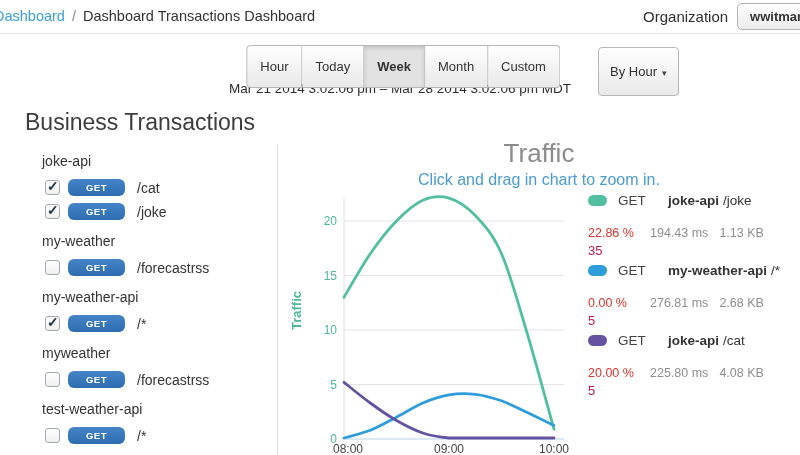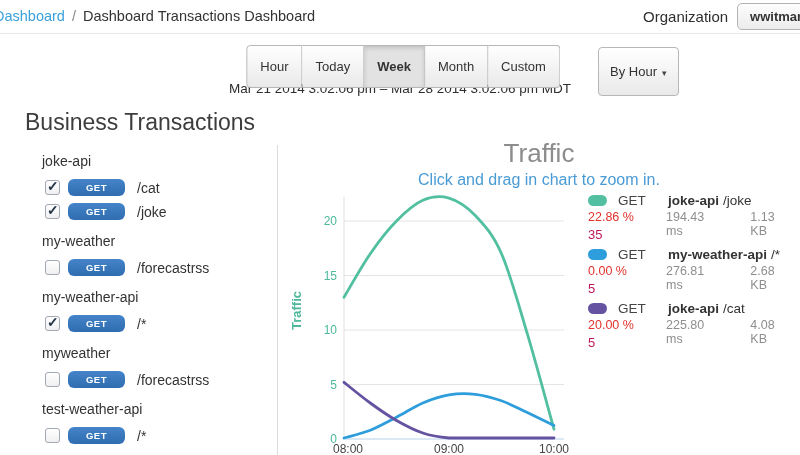--- a/index.html
+++ b/index.html
@@ -85,7 +85,7 @@
   .leg-method { color:#444; width:36px; margin-right:14px; }
   .leg-name { font-weight:bold; color:#333; }
   .leg-path { color:#333; margin-left:4px; }
-  .leg-r2 { display:flex; font-size:12.5px; margin-top:2px; height:15px;gap:16px; }
+  .leg-r2 { display:flex; font-size:12.5px; margin-top:18px; height:15px; }
   .leg-pct { color:#e1322c; margin-right:11px; min-width:51px; }
   .leg-ms { color:#8e8e8e; margin-right:11px; }
   .leg-kb { color:#8e8e8e; }

